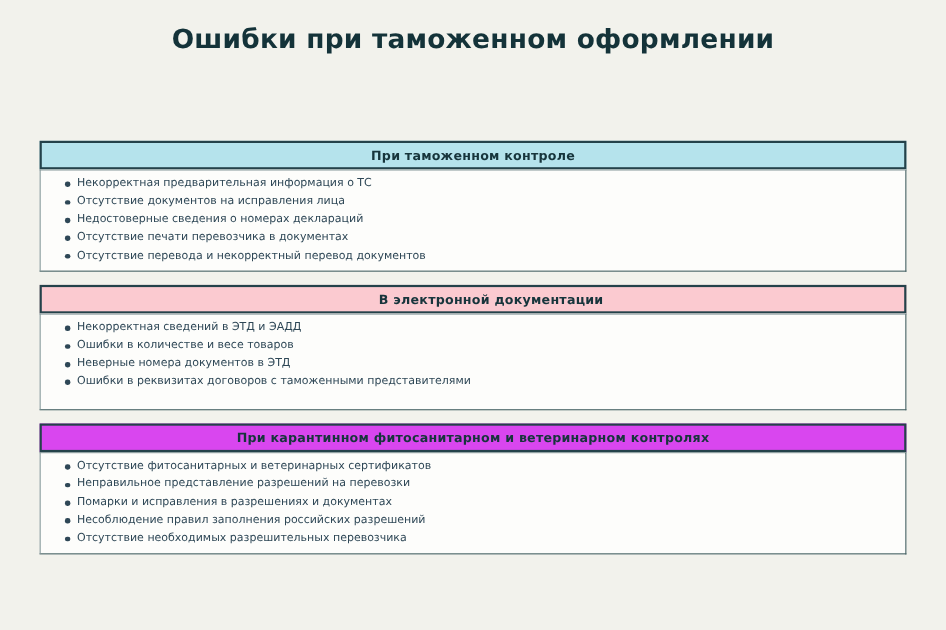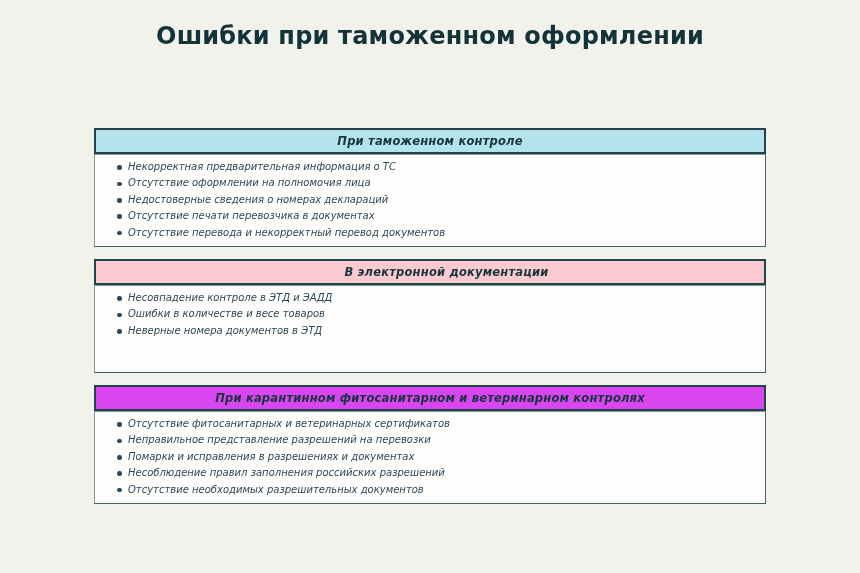--- a/index.html
+++ b/index.html
@@ -23,9 +23,8 @@
     color: #143339;
   }
   .sections {
-    width: 672px;
+    width: 788px;
     margin: 78px auto 0 auto;
-    font-style: italic;
   }
   .section {
     margin-bottom: 12px;

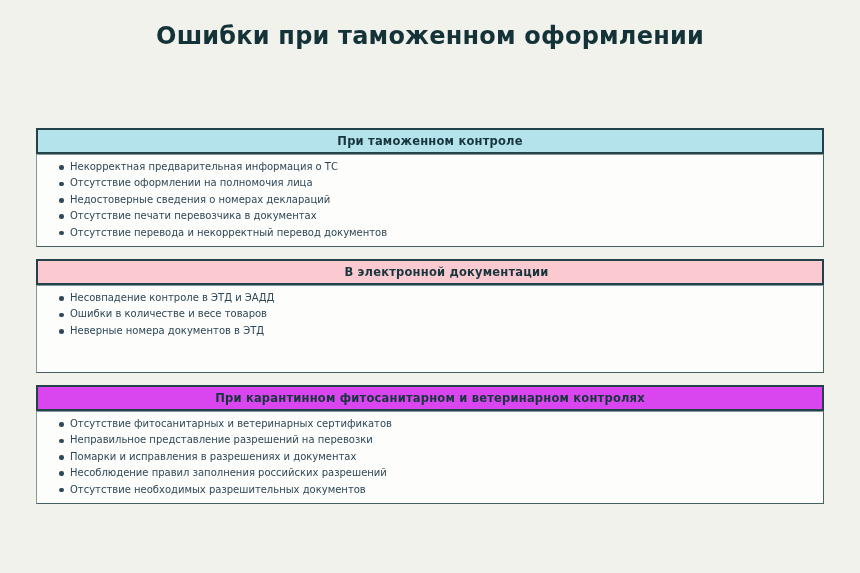--- a/index.html
+++ b/index.html
@@ -90,7 +90,7 @@
     <div class="section-body">
       <ul class="item-list">
         <li>Некорректная предварительная информация о ТС</li>
-        <li>Отсутствие оформлении на полномочия лица</li>
+        <li>Отсутствие документов на исправления лица</li>
         <li>Недостоверные сведения о номерах деклараций</li>
         <li>Отсутствие печати перевозчика в документах</li>
         <li>Отсутствие перевода и некорректный перевод документов</li>

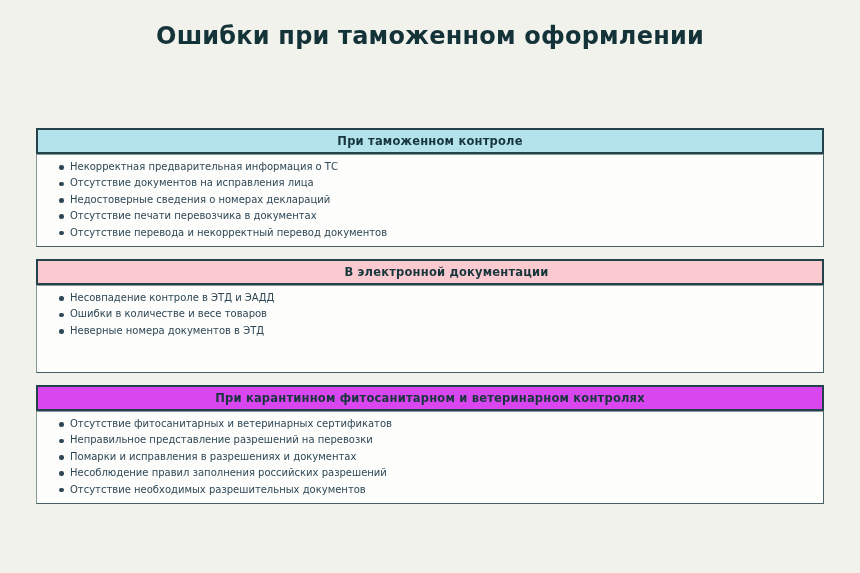--- a/index.html
+++ b/index.html
@@ -104,7 +104,7 @@
     </div>
     <div class="section-body">
       <ul class="item-list">
-        <li>Несовпадение контроле в ЭТД и ЭАДД</li>
+        <li>Некорректная сведений в ЭТД и ЭАДД</li>
         <li>Ошибки в количестве и весе товаров</li>
         <li>Неверные номера документов в ЭТД</li>
       </ul>

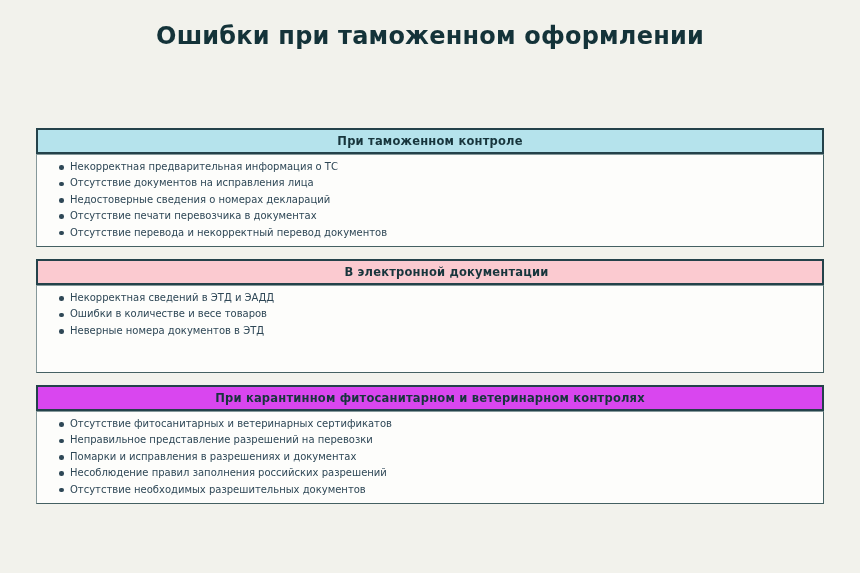--- a/index.html
+++ b/index.html
@@ -107,6 +107,7 @@
         <li>Некорректная сведений в ЭТД и ЭАДД</li>
         <li>Ошибки в количестве и весе товаров</li>
         <li>Неверные номера документов в ЭТД</li>
+        <li>Ошибки в реквизитах договоров с таможенными представителями</li>
       </ul>
     </div>
   </div>

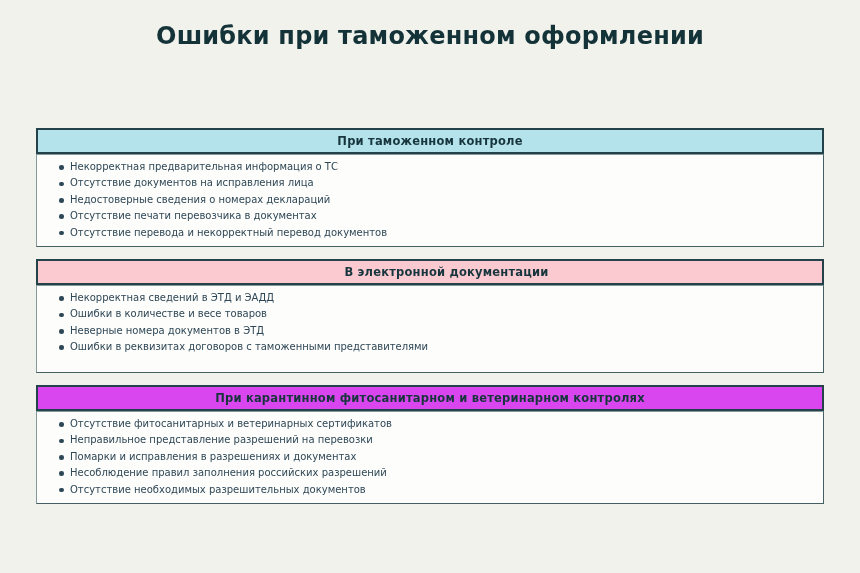--- a/index.html
+++ b/index.html
@@ -122,7 +122,7 @@
         <li>Неправильное представление разрешений на перевозки</li>
         <li>Помарки и исправления в разрешениях и документах</li>
         <li>Несоблюдение правил заполнения российских разрешений</li>
-        <li>Отсутствие необходимых разрешительных документов</li>
+        <li>Отсутствие необходимых разрешительных перевозчика</li>
       </ul>
     </div>
   </div>

